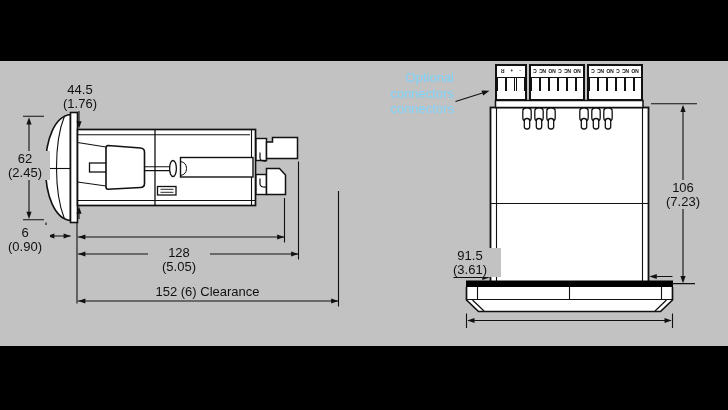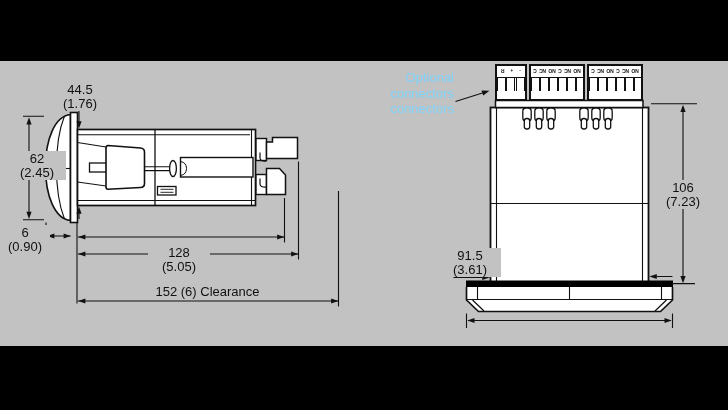--- a/index.html
+++ b/index.html
@@ -158,7 +158,7 @@
     <div>44.5</div>
     <div>(1.76)</div>
   </div>
-  <div class="lbl" style="left:8px;top:151px;width:58px;">
+  <div class="lbl" style="left:0px;top:151px;width:50px;">
     <div>62</div>
     <div>(2.45)</div>
   </div>

